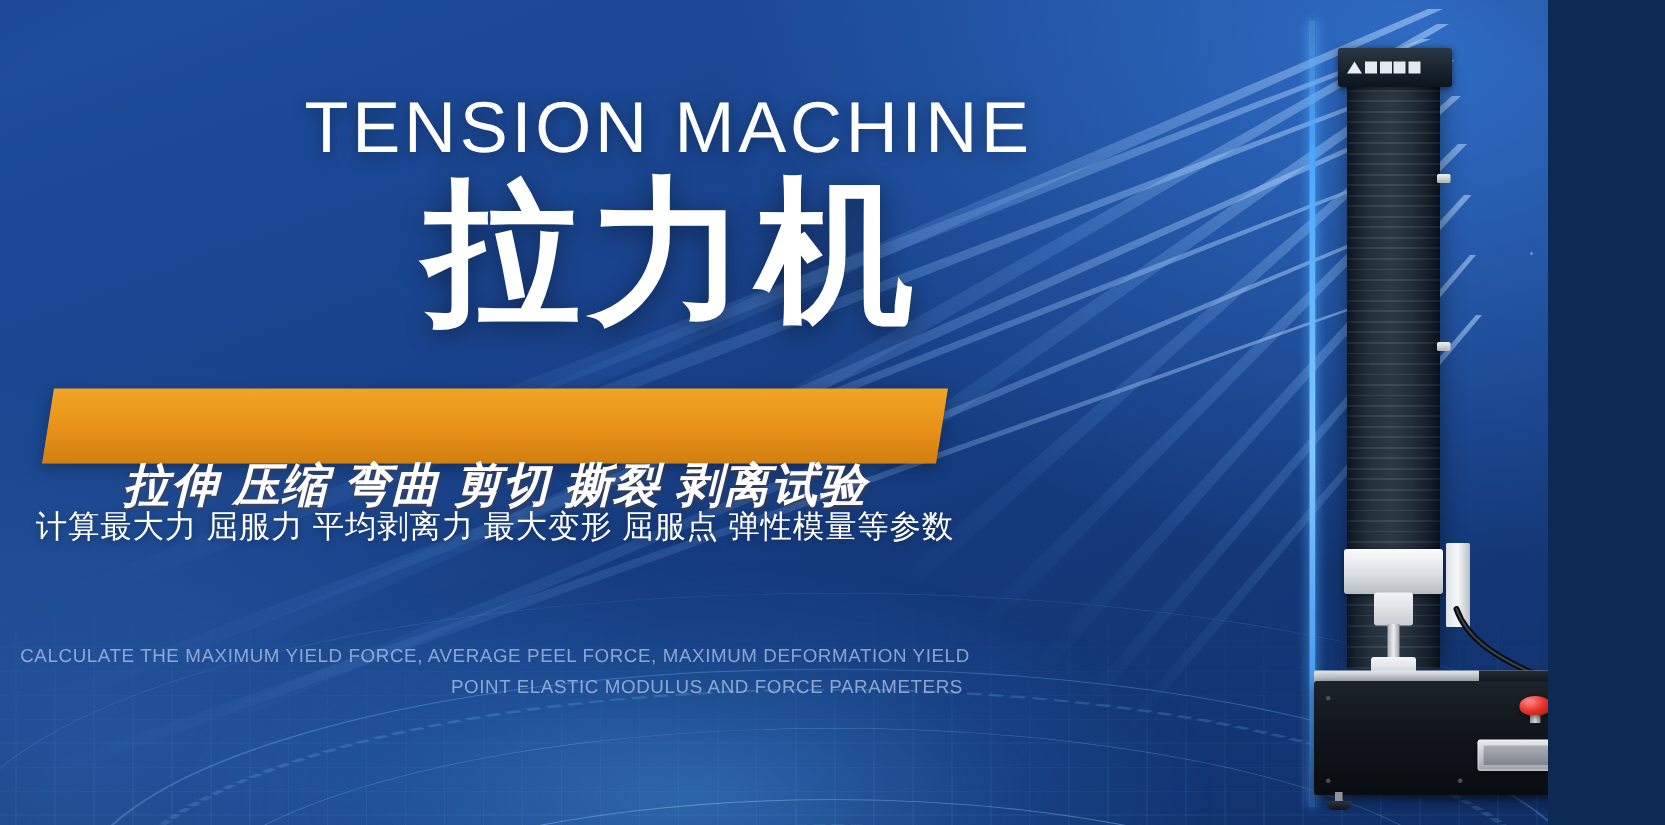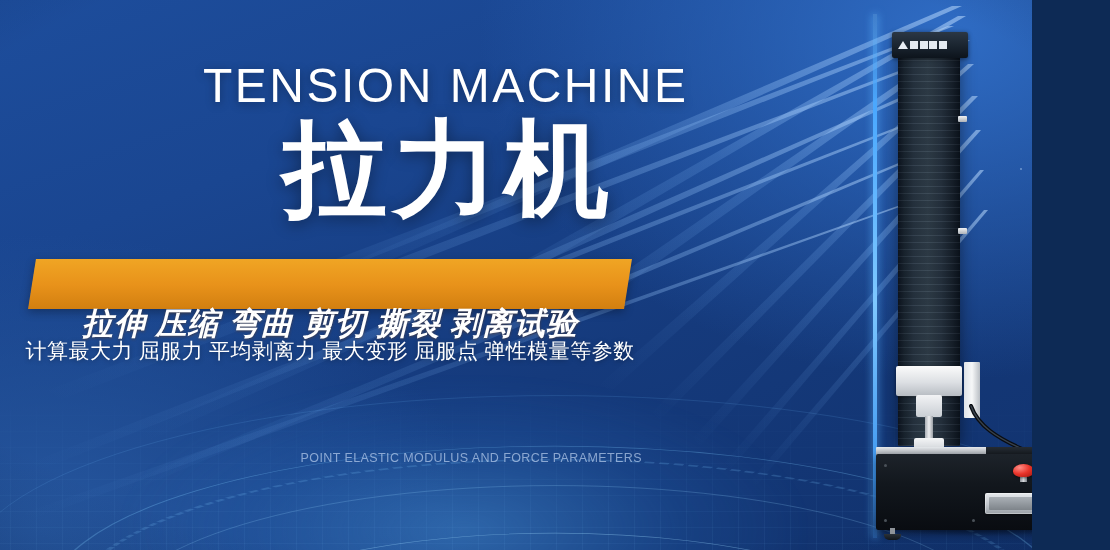--- a/index.html
+++ b/index.html
@@ -146,7 +146,6 @@
     font-size: 21px;
     letter-spacing: 0.5px;
     font-weight: 500;
-    font-family: Liberation Serif, serif;
   }
   .feature-line.l2 {
     top: 381px;

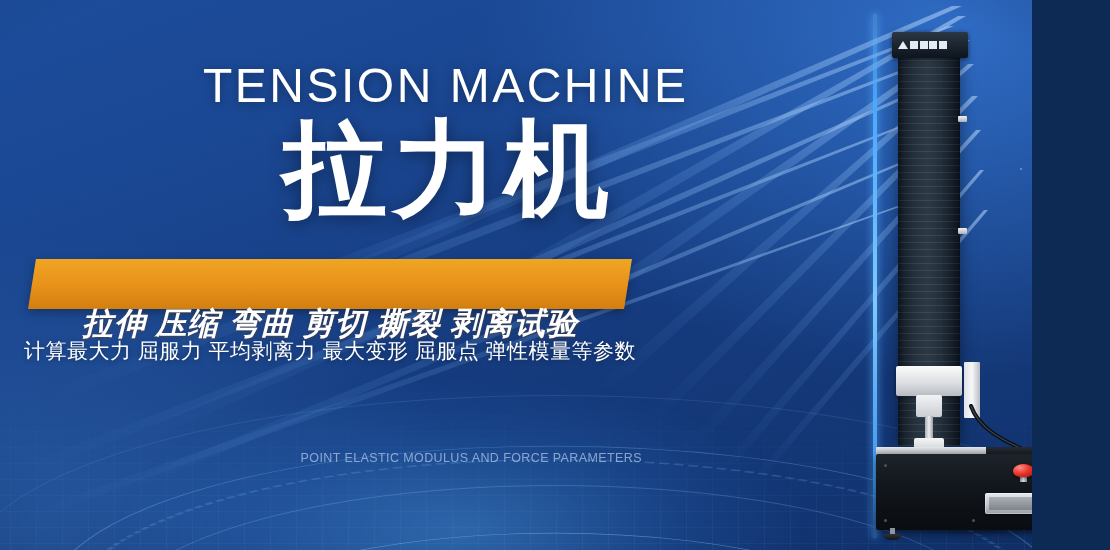--- a/index.html
+++ b/index.html
@@ -435,6 +435,7 @@
   <div class="feature-line l1">计算最大力 屈服力 平均剥离力 最大变形 屈服点 弹性模量等参数</div>
 
 
+  <div class="sub-en s1">CALCULATE THE MAXIMUM YIELD FORCE, AVERAGE PEEL FORCE, MAXIMUM DEFORMATION YIELD</div>
 
   <div class="sub-en s2">POINT ELASTIC MODULUS AND FORCE PARAMETERS</div>
 

